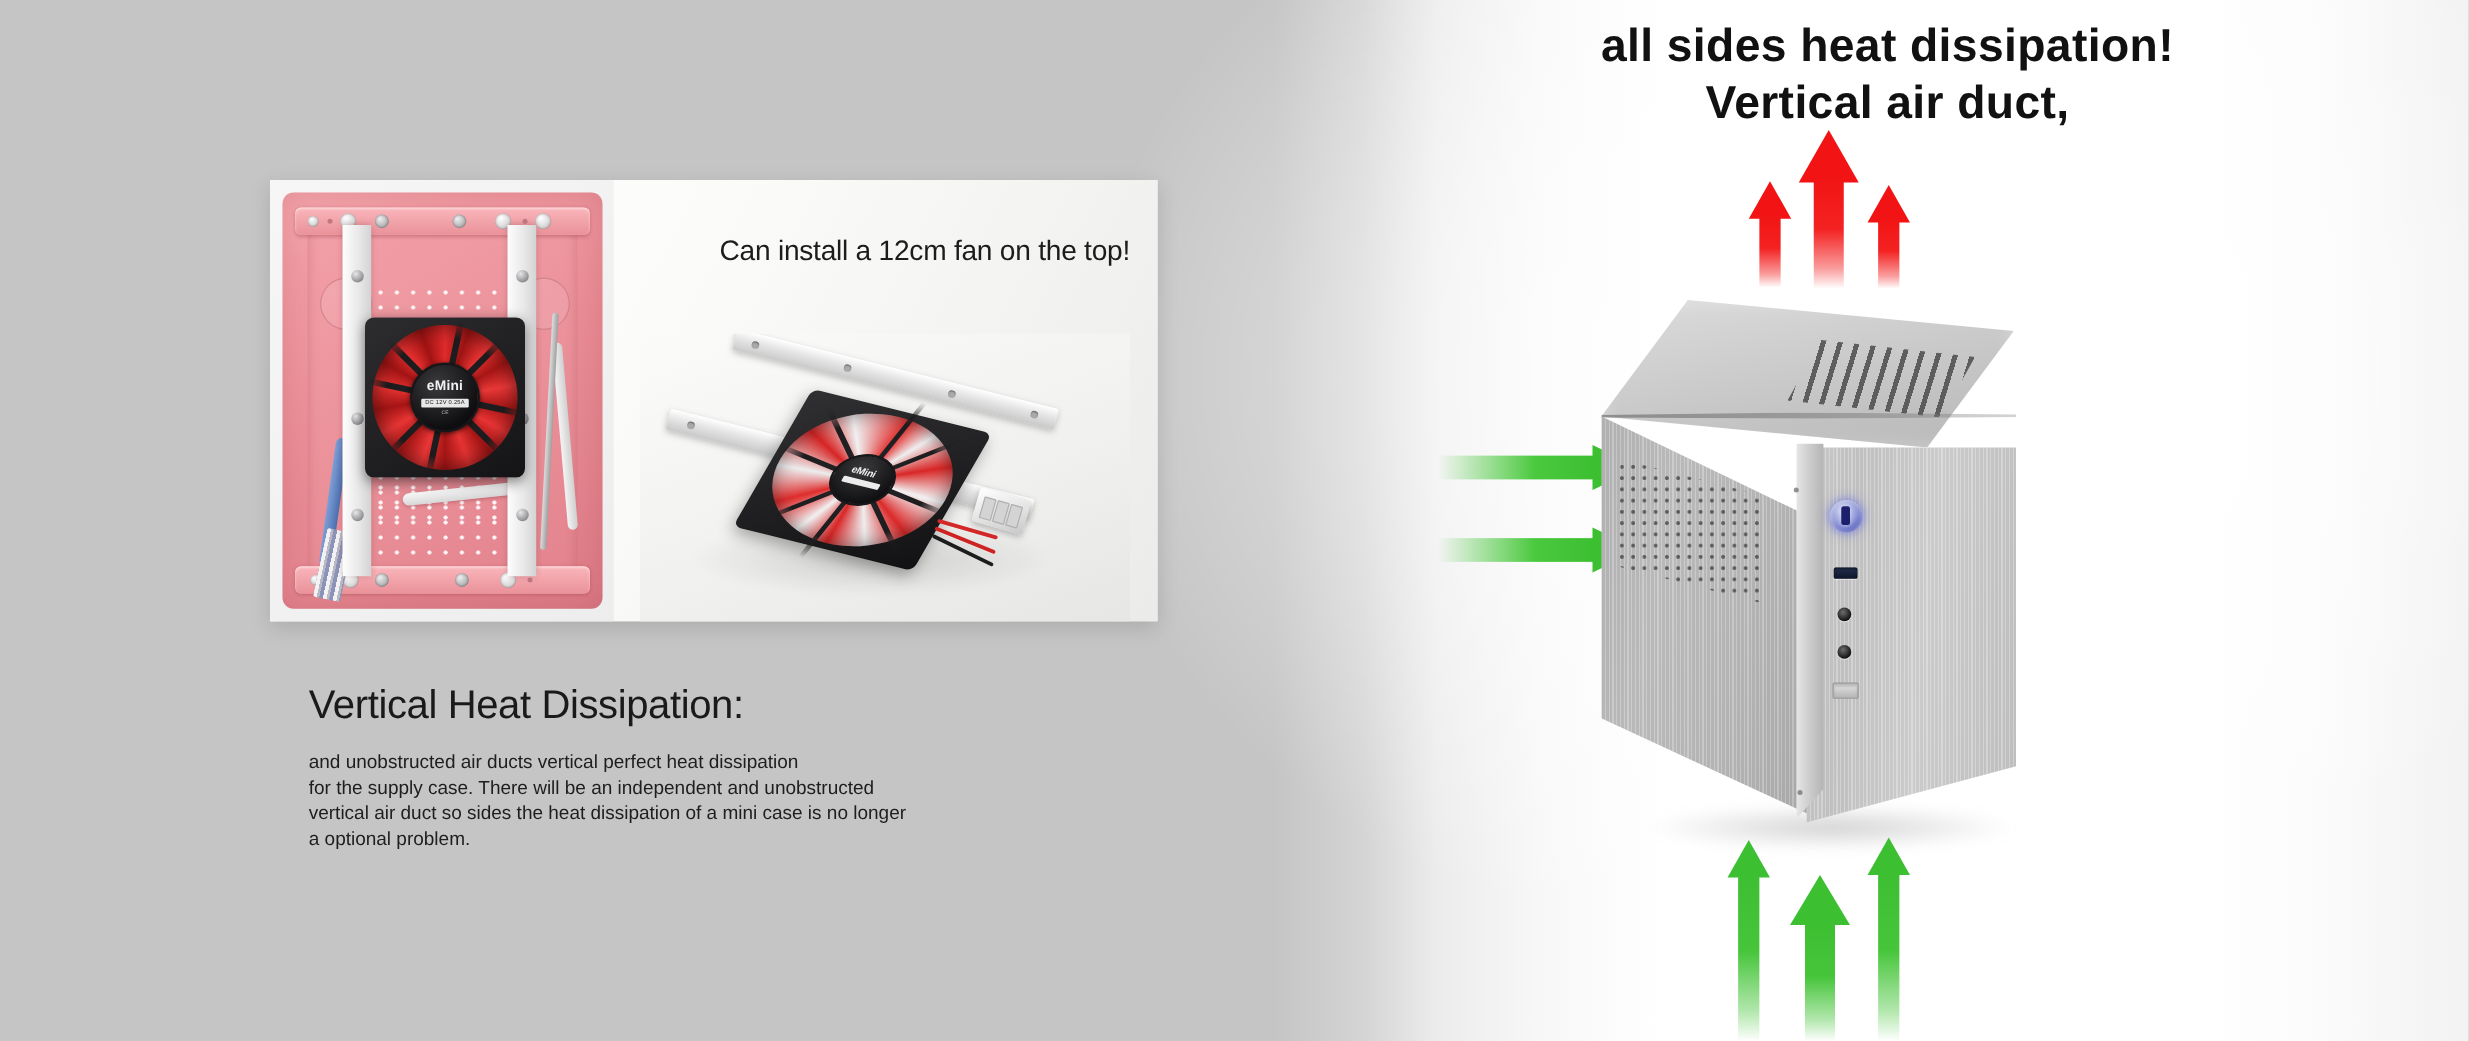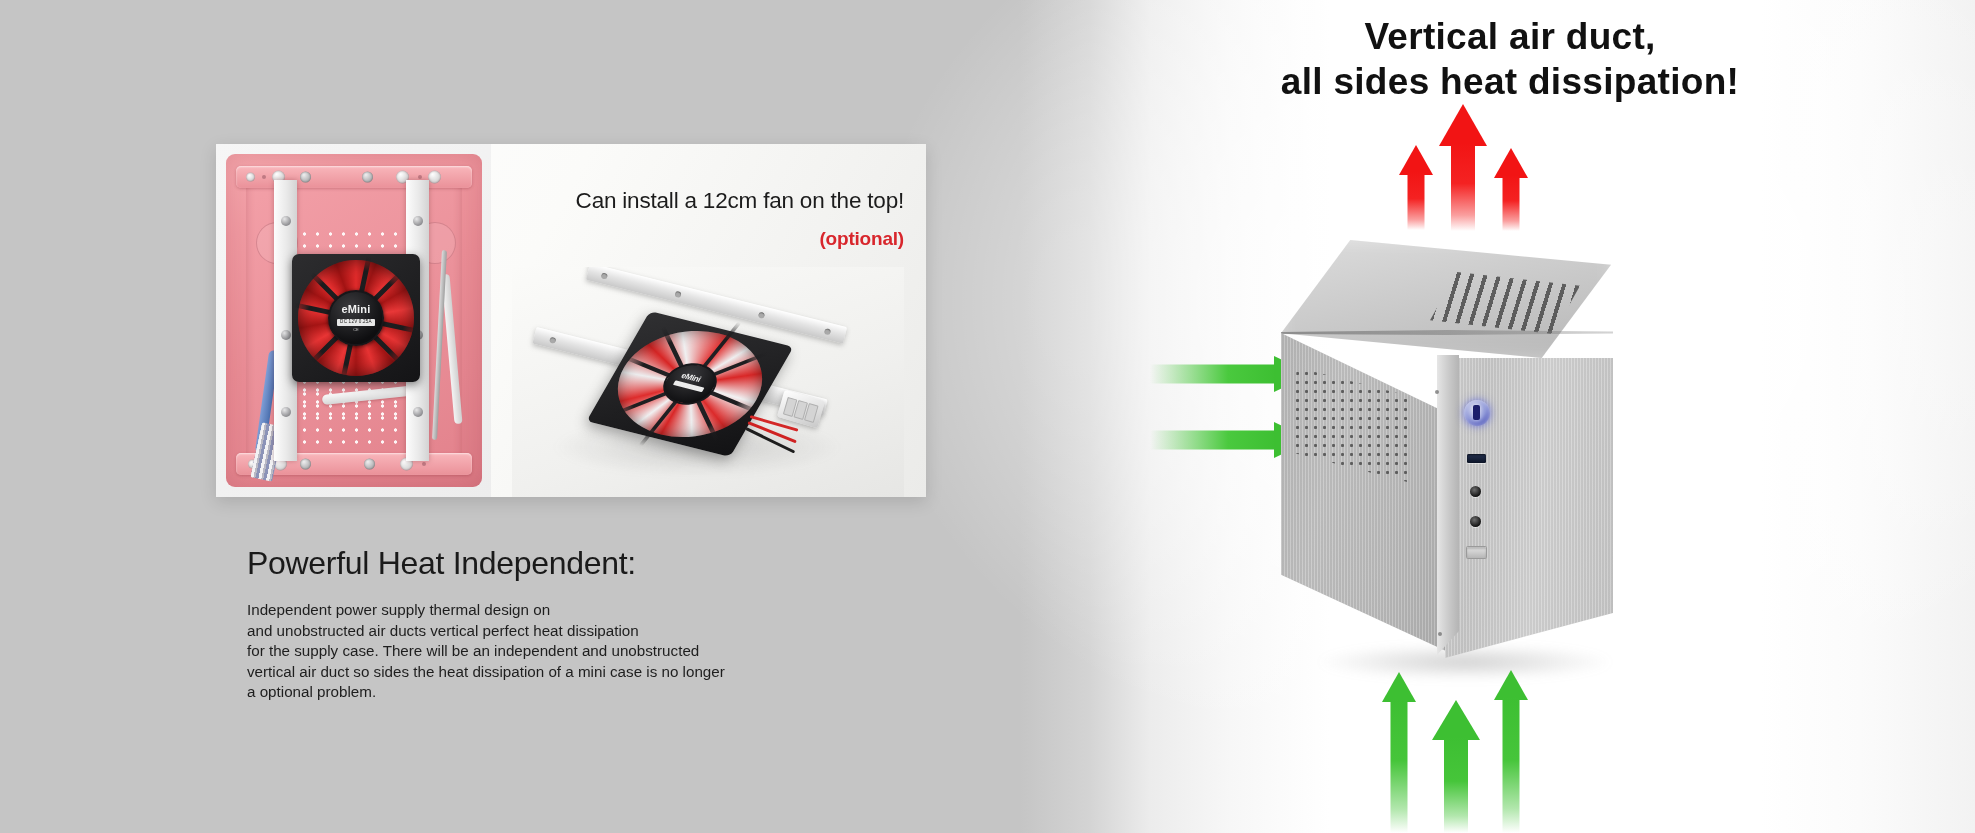--- a/index.html
+++ b/index.html
@@ -382,8 +382,8 @@
   </div>
 
   <div class="hero-title">
+    <div>all sides heat dissipation!</div>
     <div>Vertical air duct,</div>
-    <div>all sides heat dissipation!</div>
   </div>
 
   <div class="arrow ar-up red-arrow" style="left:1399px;top:145px;width:34px;height:85px;">

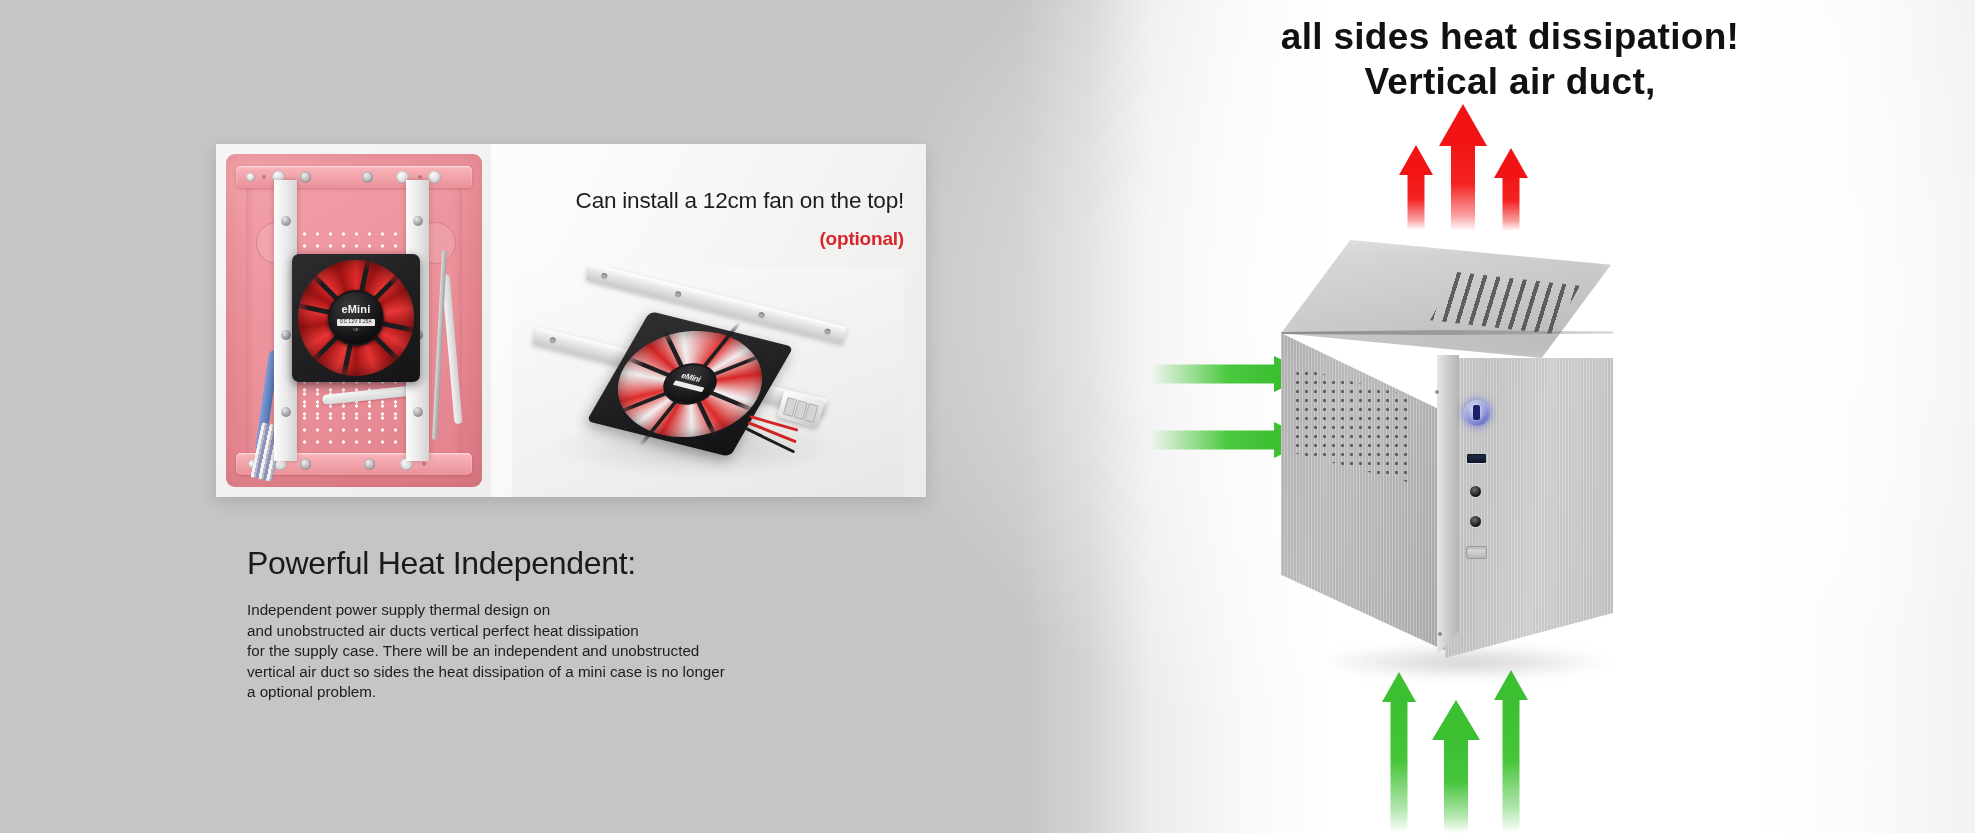--- a/index.html
+++ b/index.html
@@ -329,7 +329,6 @@
     </div>
 
     <div class="panel-head">Can install a 12cm fan on the top!</div>
-    <div class="panel-sub">(optional)</div>
 
     <div class="photo-fankit">
       <div class="fk-shadow"></div>

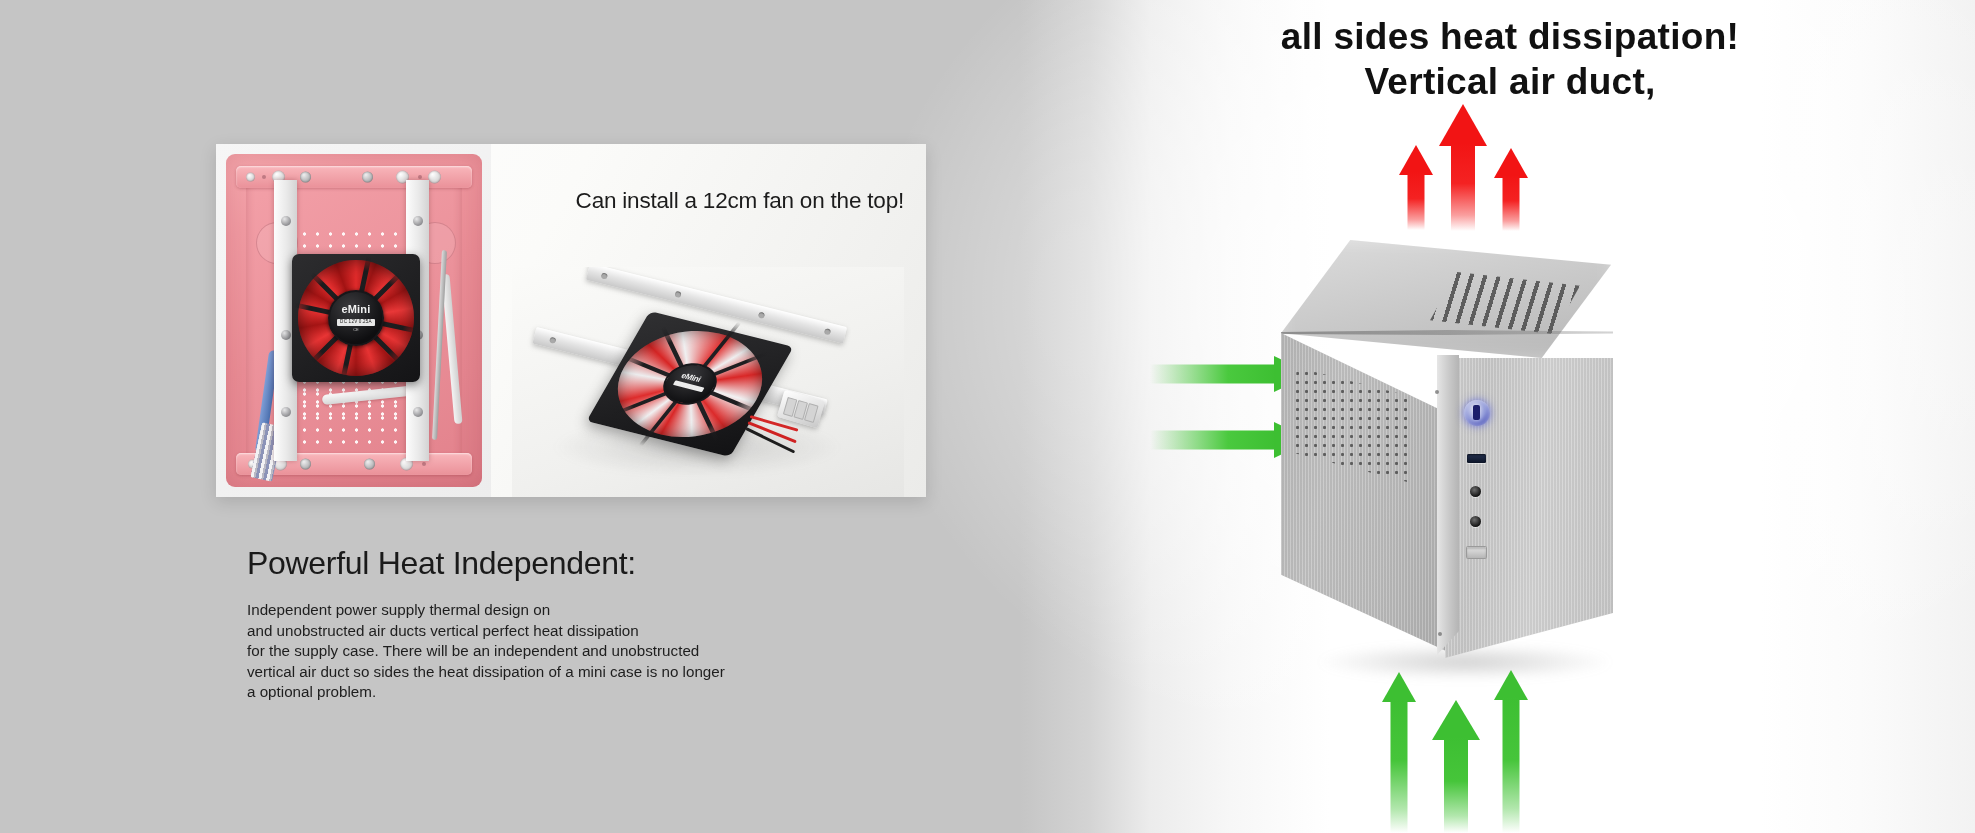--- a/index.html
+++ b/index.html
@@ -371,7 +371,7 @@
     </div>
   </div>
 
-  <div class="heading">Powerful Heat Independent:</div>
+  <div class="heading">Vertical Heat Dissipation:</div>
   <div class="para">
     <div>Independent power supply thermal design on</div>
     <div>and unobstructed air ducts vertical perfect heat dissipation</div>

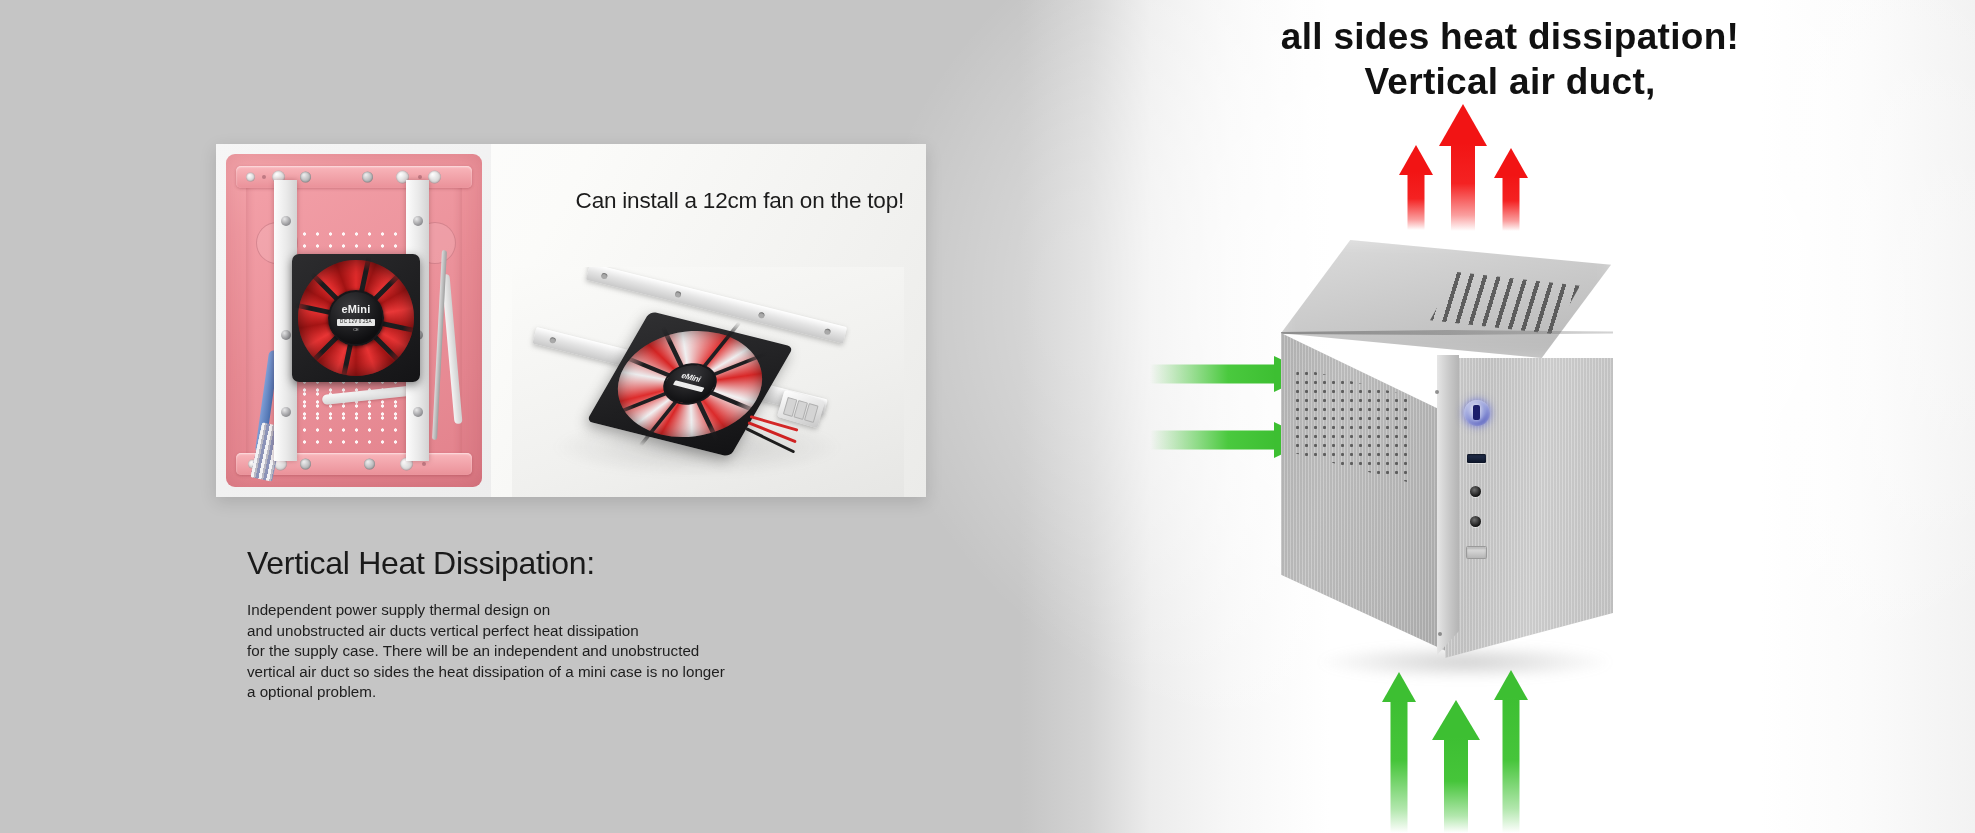--- a/index.html
+++ b/index.html
@@ -373,7 +373,6 @@
 
   <div class="heading">Vertical Heat Dissipation:</div>
   <div class="para">
-    <div>Independent power supply thermal design on</div>
     <div>and unobstructed air ducts vertical perfect heat dissipation</div>
     <div>for the supply case. There will be an independent and unobstructed</div>
     <div>vertical air duct so sides the heat dissipation of a mini case is no longer</div>

